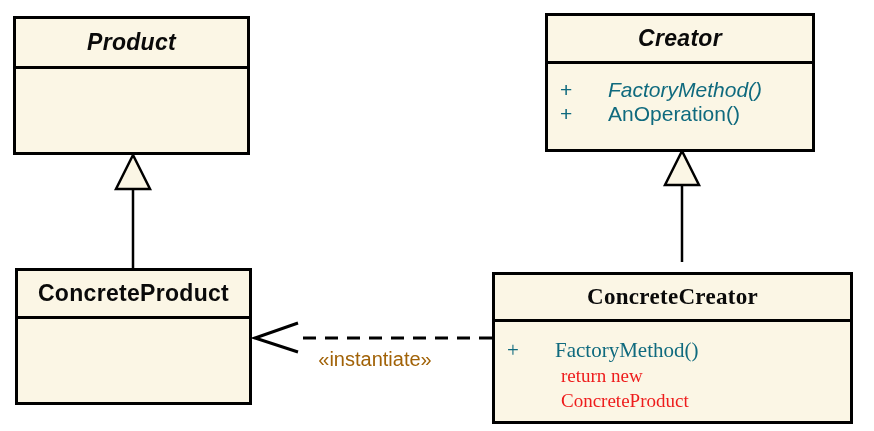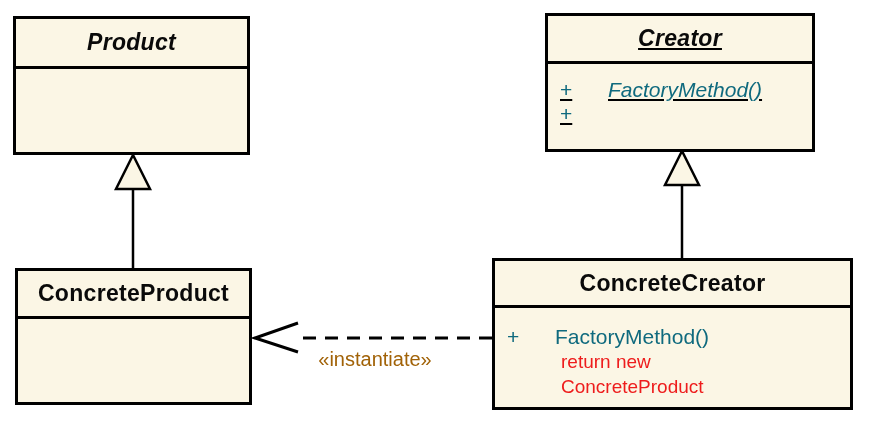--- a/index.html
+++ b/index.html
@@ -42,7 +42,7 @@
   
   #box-product          { left:13px;  top:16px;  width:237px; height:139px; }
   #box-product .class-title { height:50px; }
-  #box-creator          { left:545px; top:13px;  width:270px; height:139px;text-decoration:underline; }
+  #box-creator          { left:545px; top:13px;  width:270px; height:139px; }
   #box-creator .class-title { height:48px; }
   #box-creator .class-body  { padding-top:14px; }
   #box-creator .member      { height:24px; }

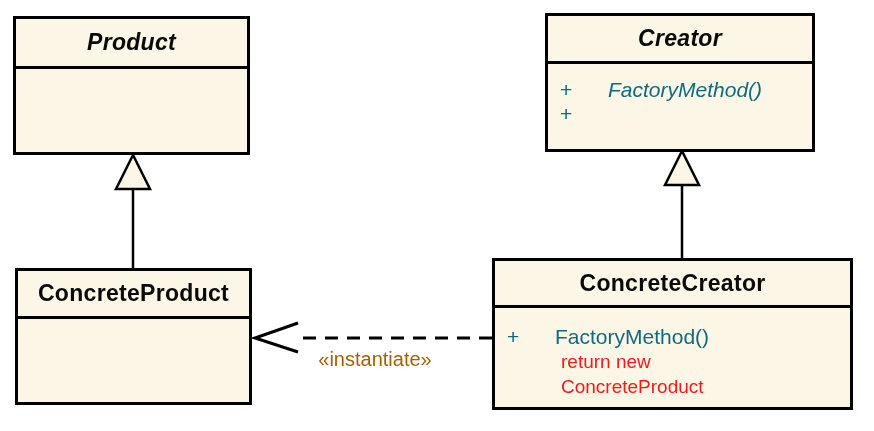--- a/index.html
+++ b/index.html
@@ -97,6 +97,7 @@
       </div>
       <div class="member">
         <span class="vis">+</span>
+        <span class="mtext">AnOperation()</span>
       </div>
     </div>
   </div>

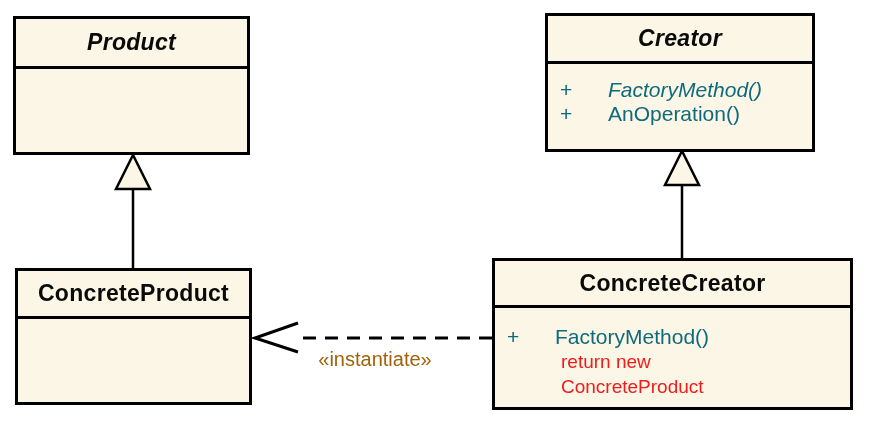--- a/index.html
+++ b/index.html
@@ -48,7 +48,7 @@
   #box-creator .member      { height:24px; }
   #box-concrete-product { left:15px;  top:268px; width:237px; height:137px; }
   #box-concrete-product .class-title { height:48px; }
-  #box-concrete-creator { left:492px; top:258px; width:361px; height:152px; }
+  #box-concrete-creator { left:492px; top:272px; width:361px; height:152px;font-family:Liberation Serif, serif; }
   #box-concrete-creator .class-title { height:47px; }
   #box-concrete-creator .class-body  { padding-top:16px; }
   #box-concrete-creator .member      { height:25px; }

